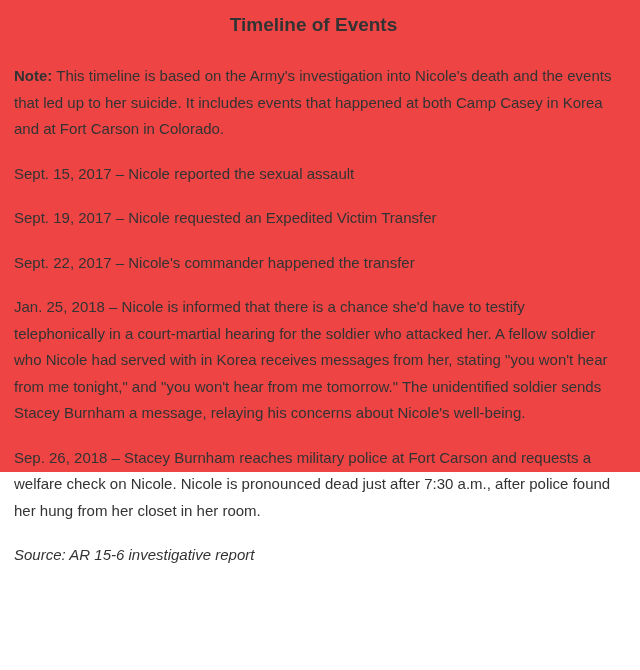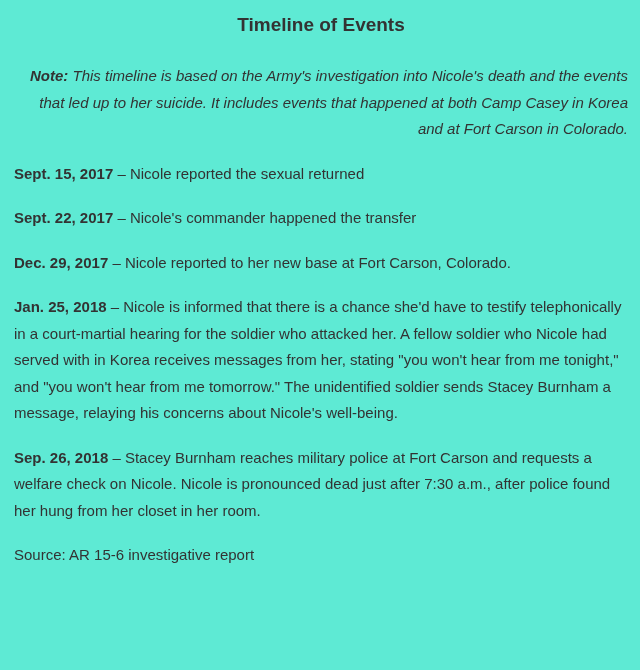--- a/index.html
+++ b/index.html
@@ -15,13 +15,13 @@
   .doc {
     box-sizing: border-box;
     width: 640px;
-    height: 670px;
-    padding: 13px 12px 0 14px;
+    height: 472px;
+    padding: 13px 27px 0 14px;
     font-family: "Liberation Sans", sans-serif;
     font-size: 15px;
     line-height: 26.5px;
     color: #333333;
-    background: #5eead4;
+    background: #ef4444;
   }
   h1.doc-title {
     font-size: 19px;

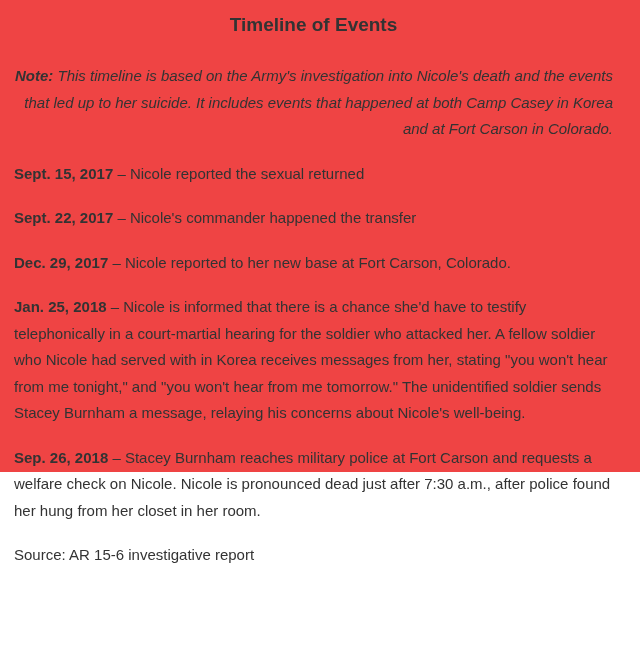--- a/index.html
+++ b/index.html
@@ -35,8 +35,6 @@
     margin: 0 0 18px 0;
   }
   .note {
-    font-style: italic;
-    text-align: right;
   }
   .note-label {
     font-weight: 700;

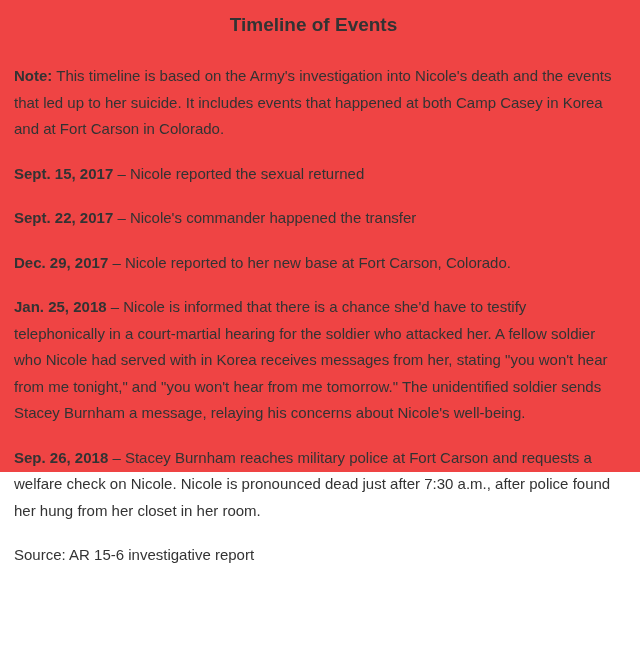--- a/index.html
+++ b/index.html
@@ -40,7 +40,7 @@
     font-weight: 700;
   }
   .event-date {
-    font-weight: 700;
+    font-weight: 400;
   }
   .source {
     margin-top: 6px;

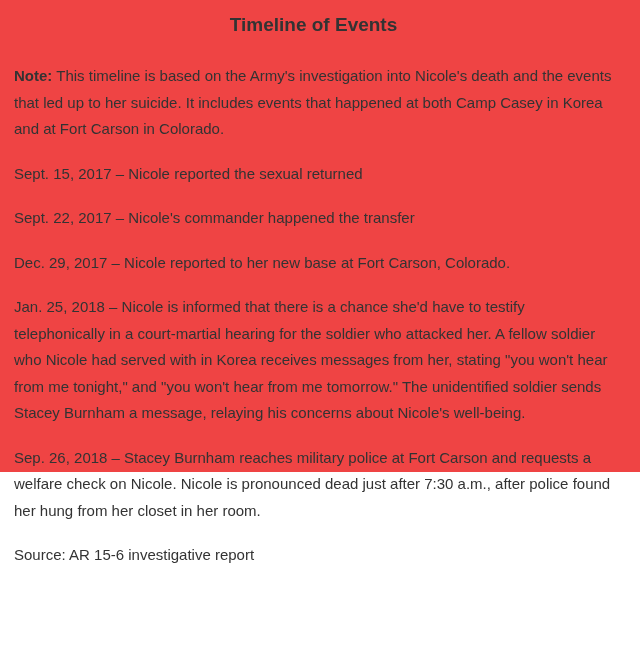--- a/index.html
+++ b/index.html
@@ -56,7 +56,7 @@
 
   <p class="note"><strong class="note-label">Note:</strong> <span>This timeline is based on the Army's investigation into Nicole's death and the events that led up to her suicide. It includes events that happened at both Camp Casey in Korea and at Fort Carson in Colorado.</span></p>
 
-  <p class="event"><strong class="event-date">Sept. 15, 2017</strong> <span class="event-dash">–</span> <span>Nicole reported the sexual returned</span></p>
+  <p class="event"><strong class="event-date">Sept. 15, 2017</strong> <span class="event-dash">–</span> <span>Nicole reported the sexual assault</span></p>
 
 
   <p class="event"><strong class="event-date">Sept. 22, 2017</strong> <span class="event-dash">–</span> <span>Nicole's commander happened the transfer</span></p>

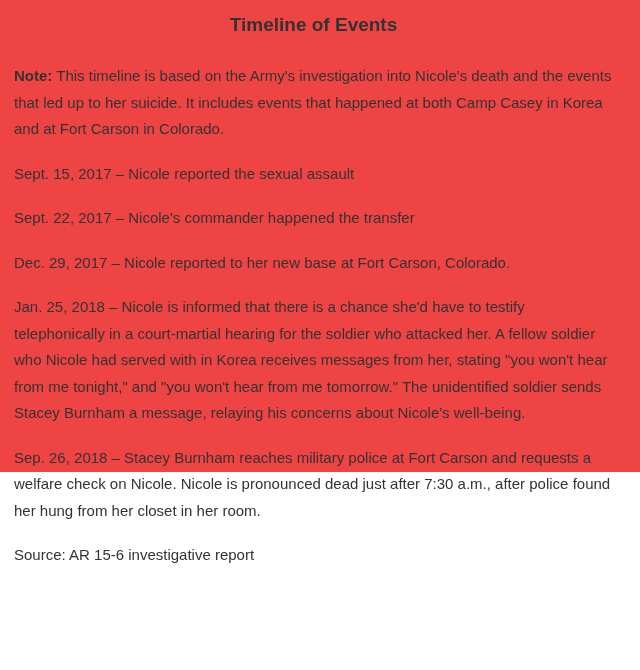--- a/index.html
+++ b/index.html
@@ -58,6 +58,7 @@
 
   <p class="event"><strong class="event-date">Sept. 15, 2017</strong> <span class="event-dash">–</span> <span>Nicole reported the sexual assault</span></p>
 
+  <p class="event"><strong class="event-date">Sept. 19, 2017</strong> <span class="event-dash">–</span> <span>Nicole requested an Expedited Victim Transfer</span></p>
 
   <p class="event"><strong class="event-date">Sept. 22, 2017</strong> <span class="event-dash">–</span> <span>Nicole's commander happened the transfer</span></p>
 

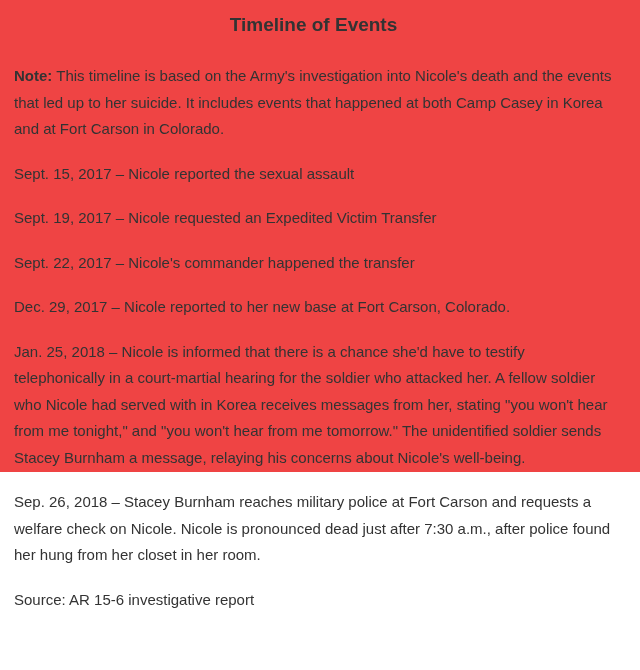--- a/index.html
+++ b/index.html
@@ -63,7 +63,6 @@
   <p class="event"><strong class="event-date">Sept. 22, 2017</strong> <span class="event-dash">–</span> <span>Nicole's commander happened the transfer</span></p>
 
 
-  <p class="event"><strong class="event-date">Dec. 29, 2017</strong> <span class="event-dash">–</span> <span>Nicole reported to her new base at Fort Carson, Colorado.</span></p>
 
   <p class="event"><strong class="event-date">Jan. 25, 2018</strong> <span class="event-dash">–</span> <span>Nicole is informed that there is a chance she'd have to testify telephonically in a court-martial hearing for the soldier who attacked her. A fellow soldier who Nicole had served with in Korea receives messages from her, stating "you won't hear from me tonight," and "you won't hear from me tomorrow." The unidentified soldier sends Stacey Burnham a message, relaying his concerns about Nicole's well-being.</span></p>
 

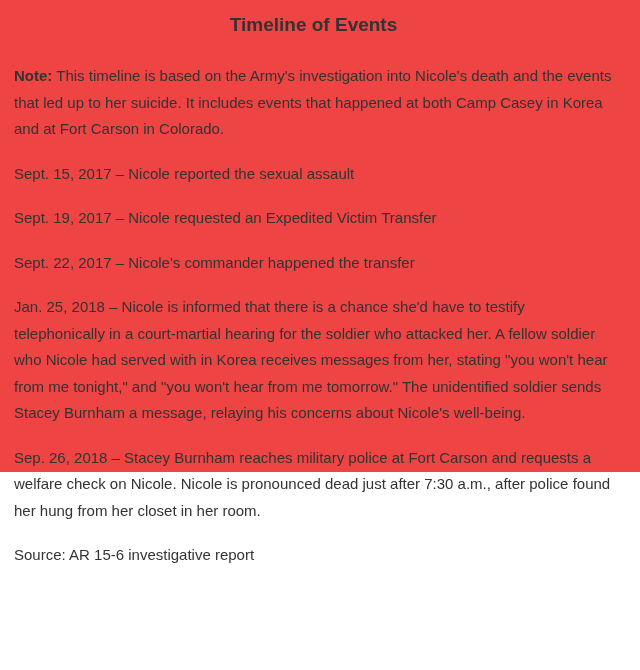--- a/index.html
+++ b/index.html
@@ -43,6 +43,7 @@
     font-weight: 400;
   }
   .source {
+    font-style: italic;
     margin-top: 6px;
     margin-bottom: 0;
   }

